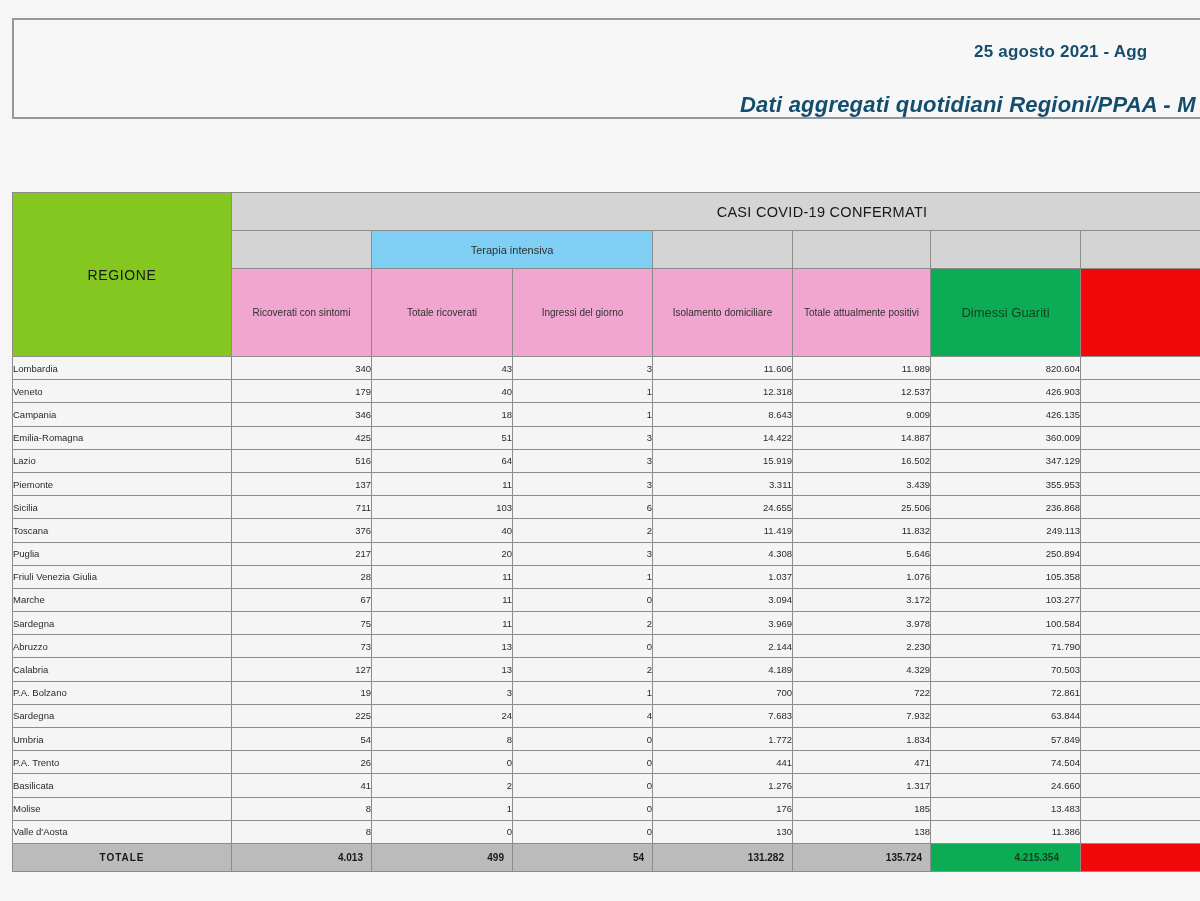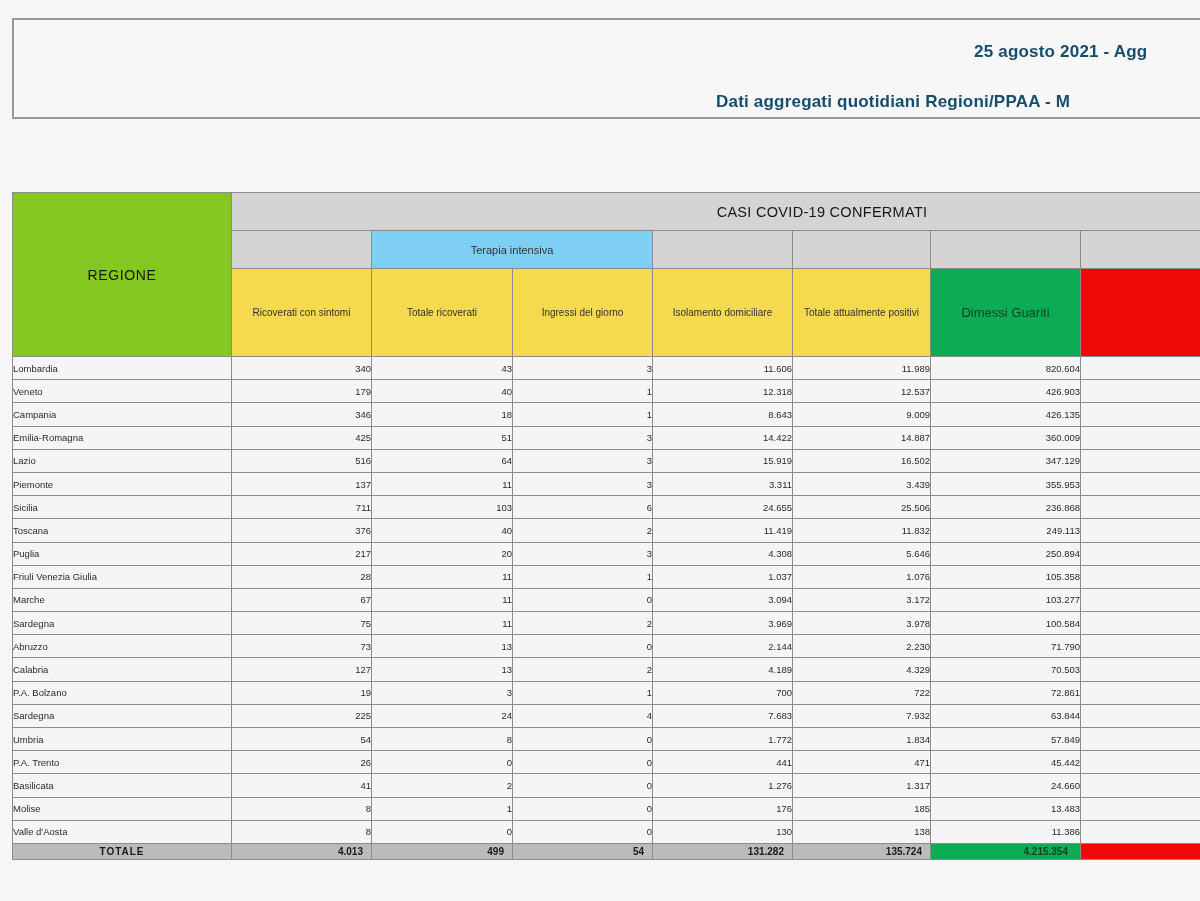--- a/index.html
+++ b/index.html
@@ -38,9 +38,10 @@
     font-size: 17px;
   }
   .title-line.l2 {
-    left: 702px; top: 72px;
-    font-size: 17px;
-    font-weight: bold;
+    left: 726px; top: 72px;
+    font-size: 22px;
+    font-weight: bold;
+    font-style: italic;
   }
 
   

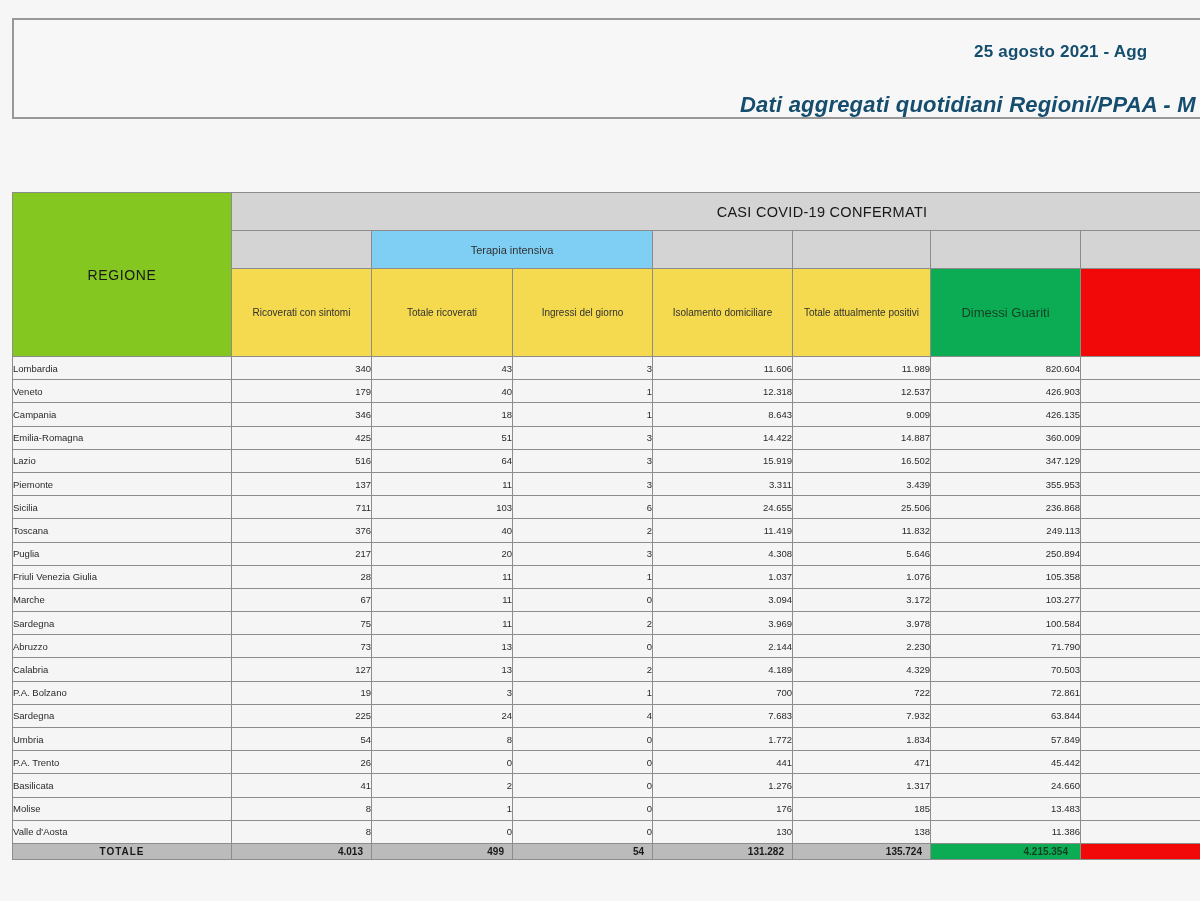--- a/index.html
+++ b/index.html
@@ -102,7 +102,7 @@
     height: 38px;
   }
   .hdr-sub {
-    background: #fde047;
+    background: #f9a8d4;
     text-align: center;
     font-size: 10px;
     line-height: 12px;

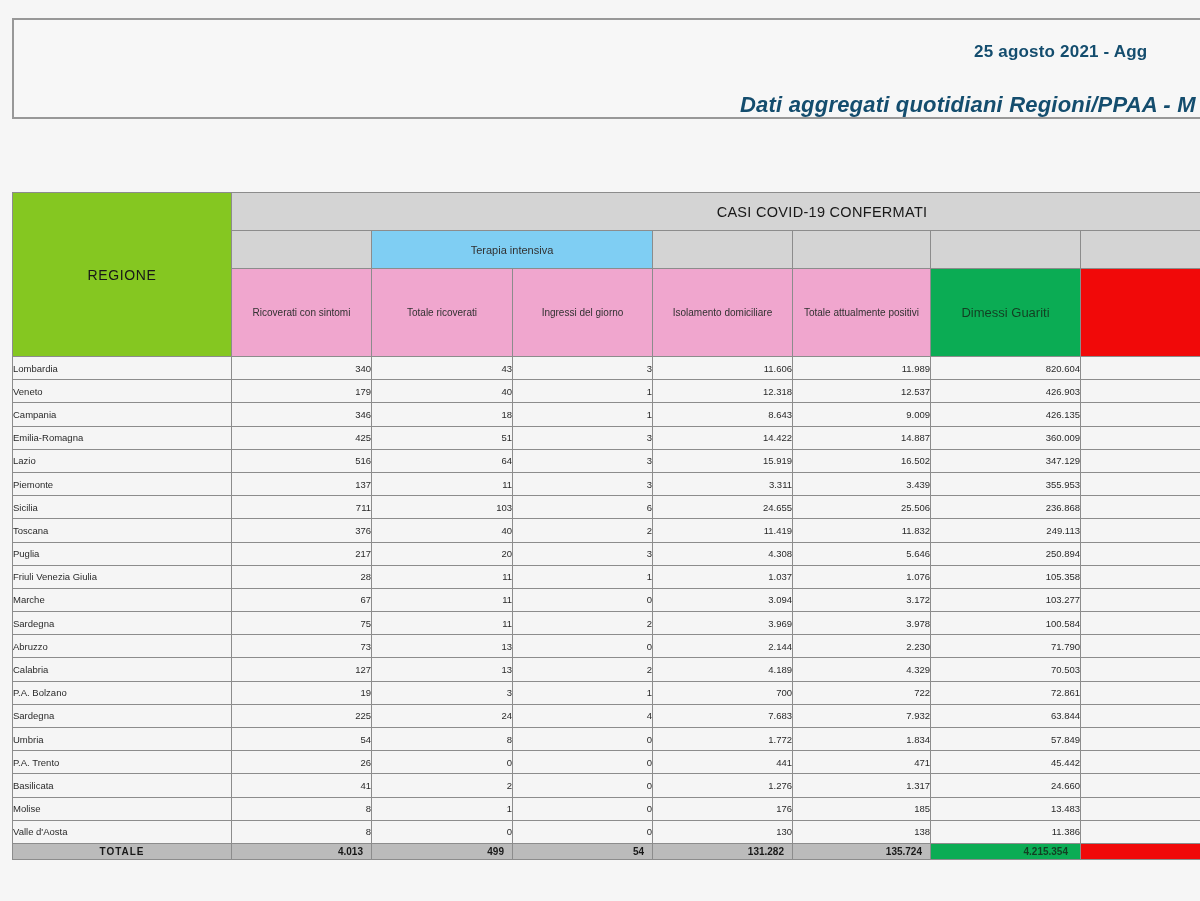--- a/index.html
+++ b/index.html
@@ -383,7 +383,7 @@
           <td class="cell-num">0</td>
           <td class="cell-num">441</td>
           <td class="cell-num">471</td>
-          <td class="cell-num green-col">45.442</td>
+          <td class="cell-num green-col">74.504</td>
           <td class="cell-num red-col">1.365</td>
         </tr>
         <tr>

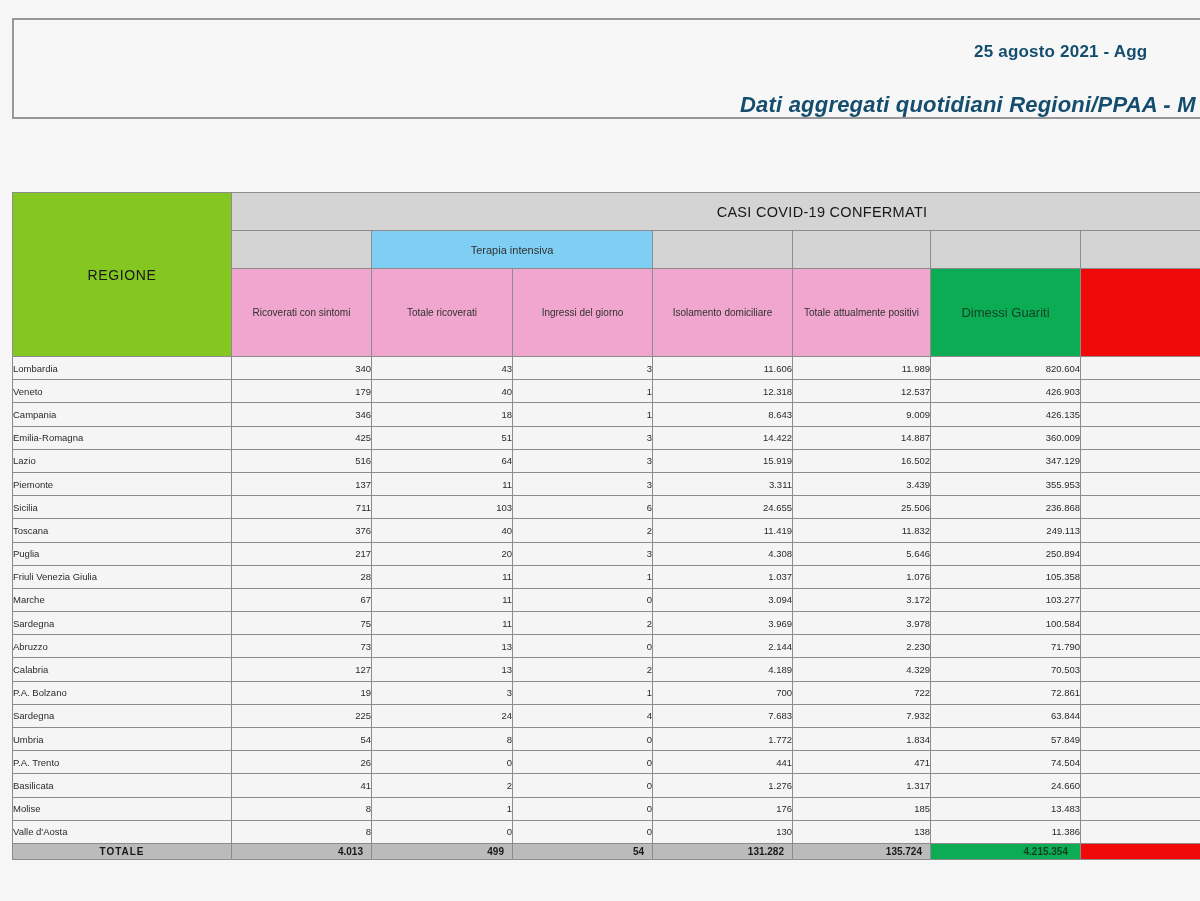--- a/index.html
+++ b/index.html
@@ -154,7 +154,7 @@
     font-weight: bold;
     font-size: 10px;
     color: #111;
-    height: 16px;
+    height: 28px;
   }
   tr.total-row td.t-region { text-align: center; letter-spacing: 1px; }
   tr.total-row td.t-num    { text-align: right; padding-right: 8px; }

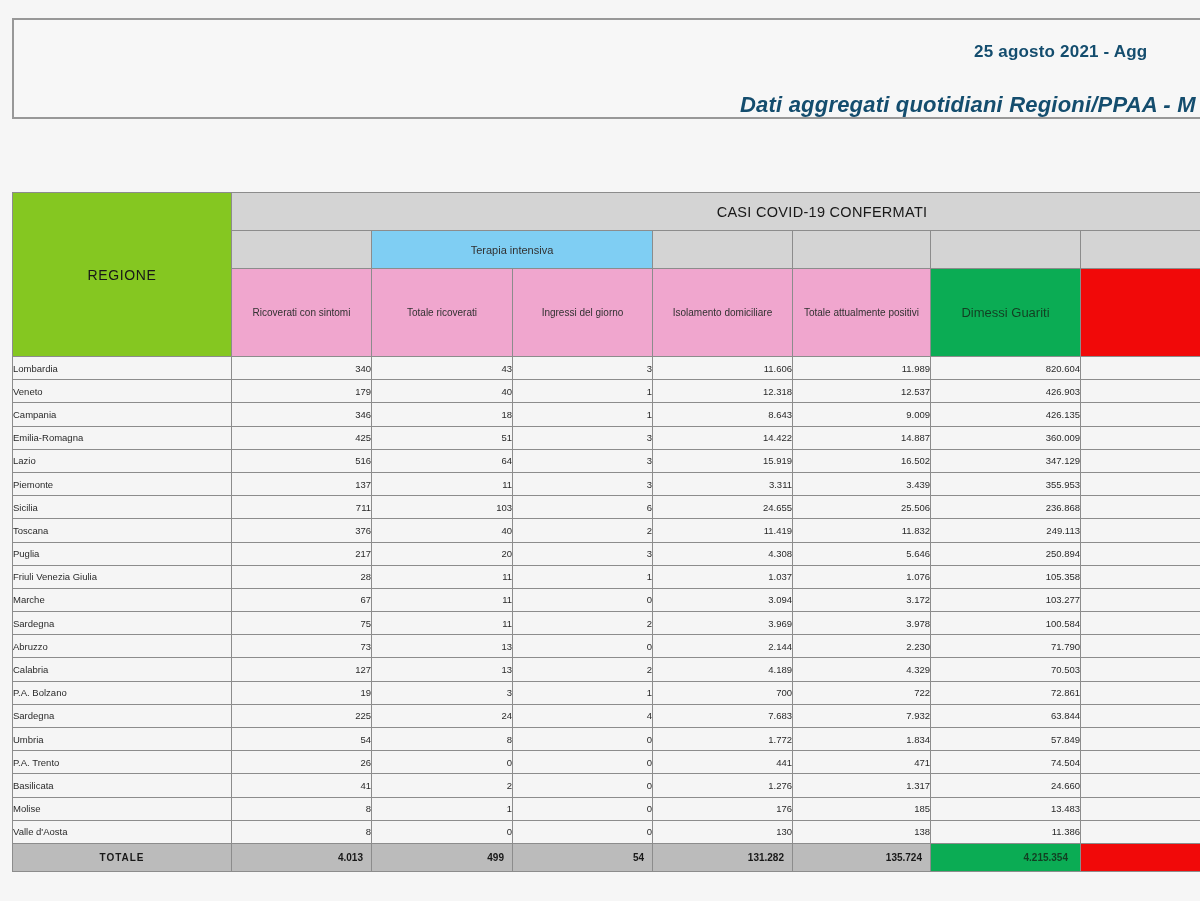--- a/index.html
+++ b/index.html
@@ -158,7 +158,7 @@
   }
   tr.total-row td.t-region { text-align: center; letter-spacing: 1px; }
   tr.total-row td.t-num    { text-align: right; padding-right: 8px; }
-  tr.total-row td.t-green  { background: #00b050; color: #0a3b1c; text-align: right; padding-right: 12px; }
+  tr.total-row td.t-green  { background: #00b050; color: #0a3b1c; text-align: right; padding-right: 21px; }
   tr.total-row td.t-red    { background: #fe0000; color: #7a0a07; text-align: right; padding-right: 8px; }
 </style>
 </head>

